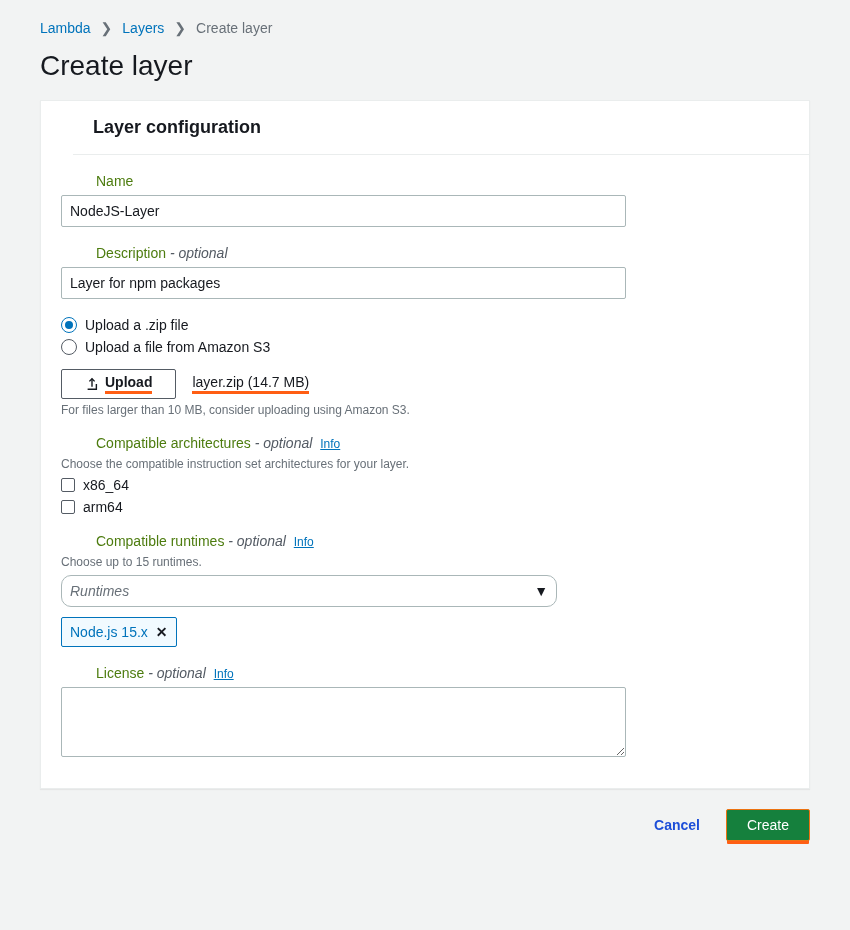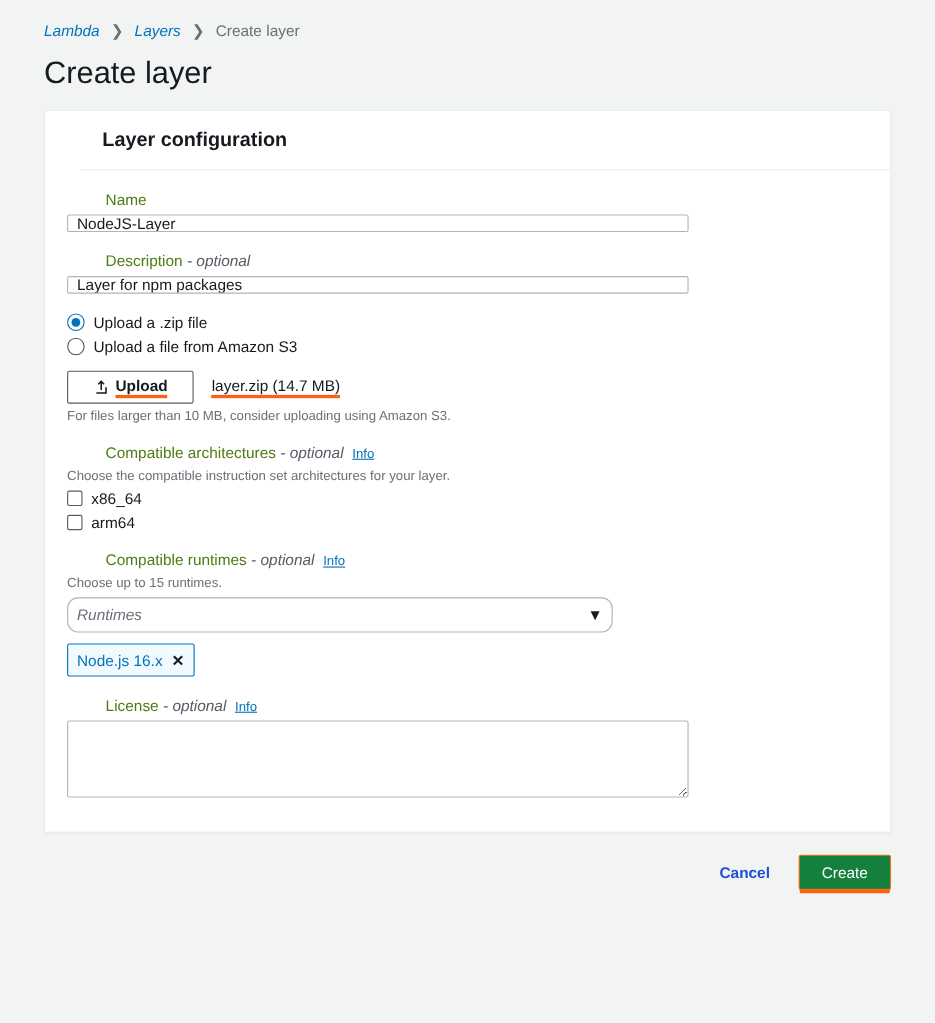--- a/index.html
+++ b/index.html
@@ -19,7 +19,7 @@
       font-size: 14px;
       margin-bottom: 14px;
     }
-    .breadcrumb a { color: #0073bb; text-decoration: none; font-style: italic; }
+    .breadcrumb a { color: #0073bb; text-decoration: none; }
     .breadcrumb .sep { color: #687078; }
     .breadcrumb .current { color: #687078; }
     h1.page-title {

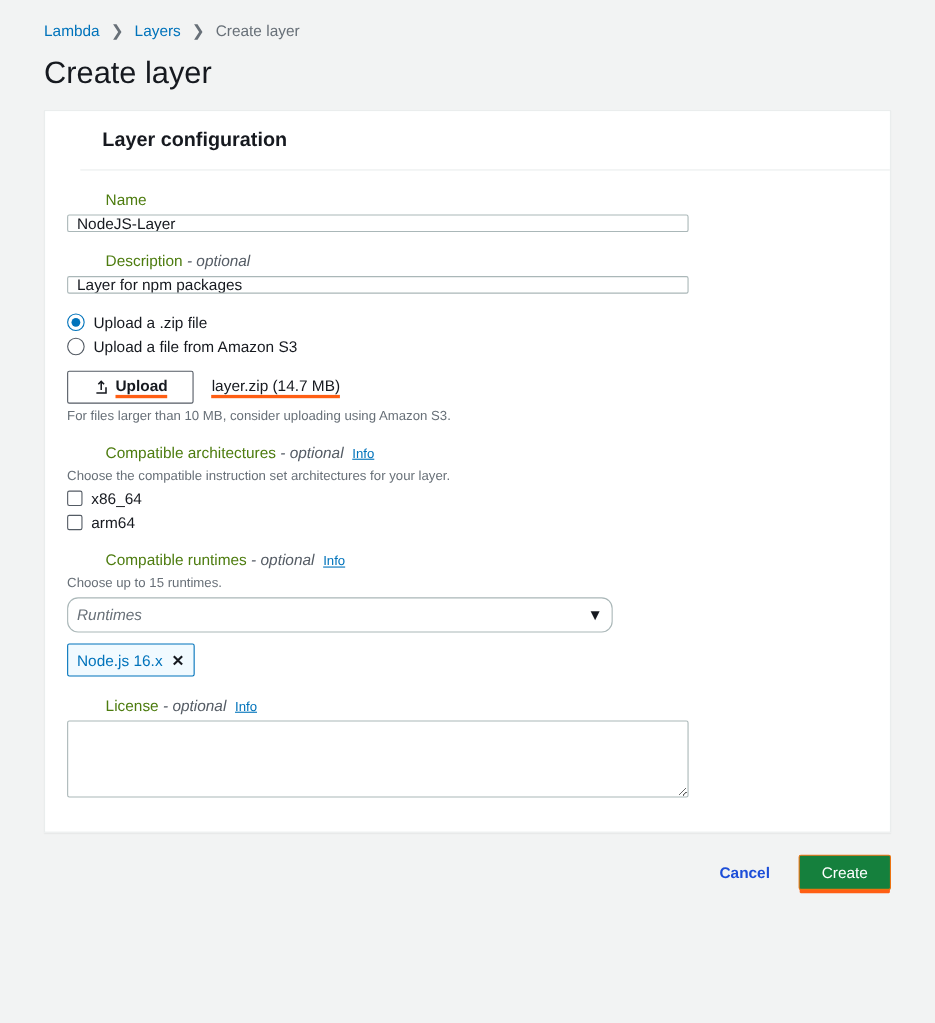--- a/index.html
+++ b/index.html
@@ -47,7 +47,7 @@
     .optional { font-style: italic; color: #545b64; }
     .text-input {
       width: 565px;
-      height: 16px;
+      height: 32px;
       border: 1px solid #aab7b8;
       border-radius: 2px;
       padding: 4px 8px;

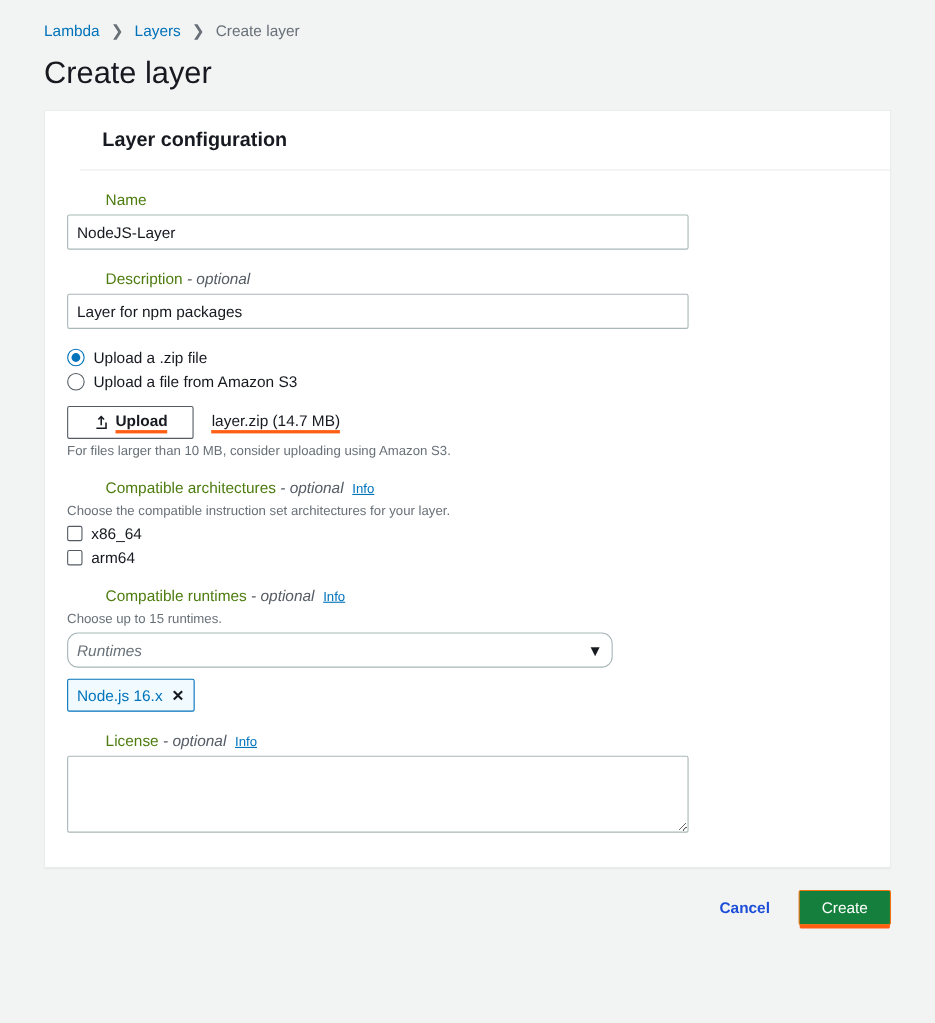--- a/index.html
+++ b/index.html
@@ -207,7 +207,7 @@
         <span class="caret">▼</span>
       </div>
       <div class="token">
-        <span>Node.js 16.x</span>
+        <span>Node.js 15.x</span>
         <span class="close">✕</span>
       </div>
     </div>

